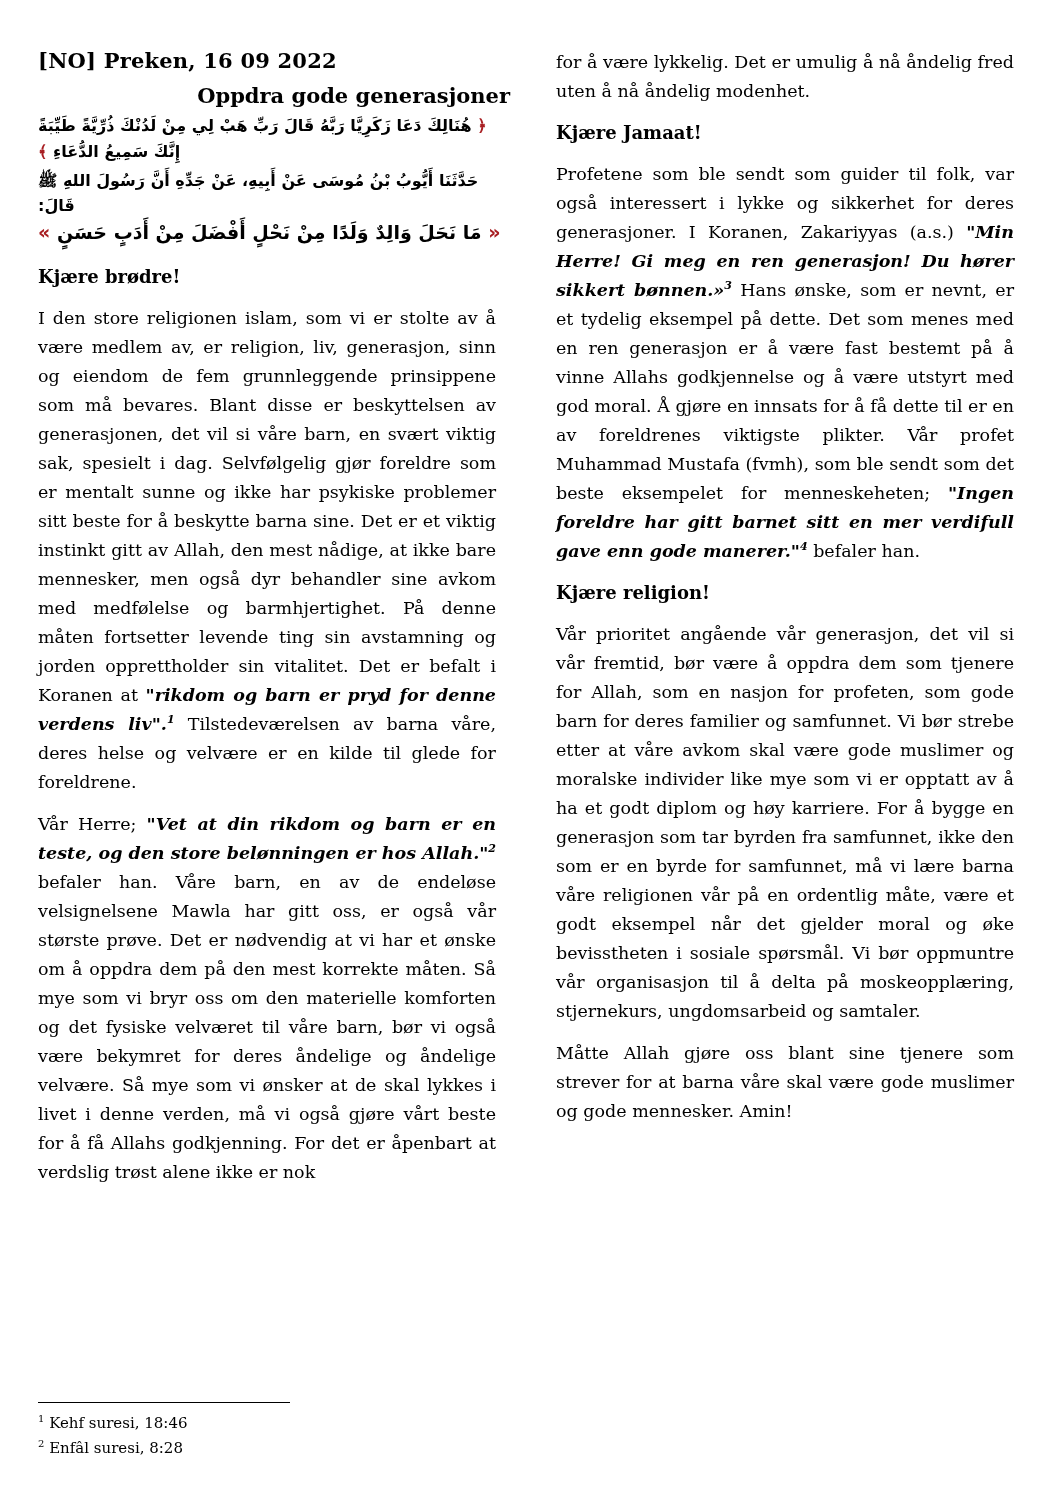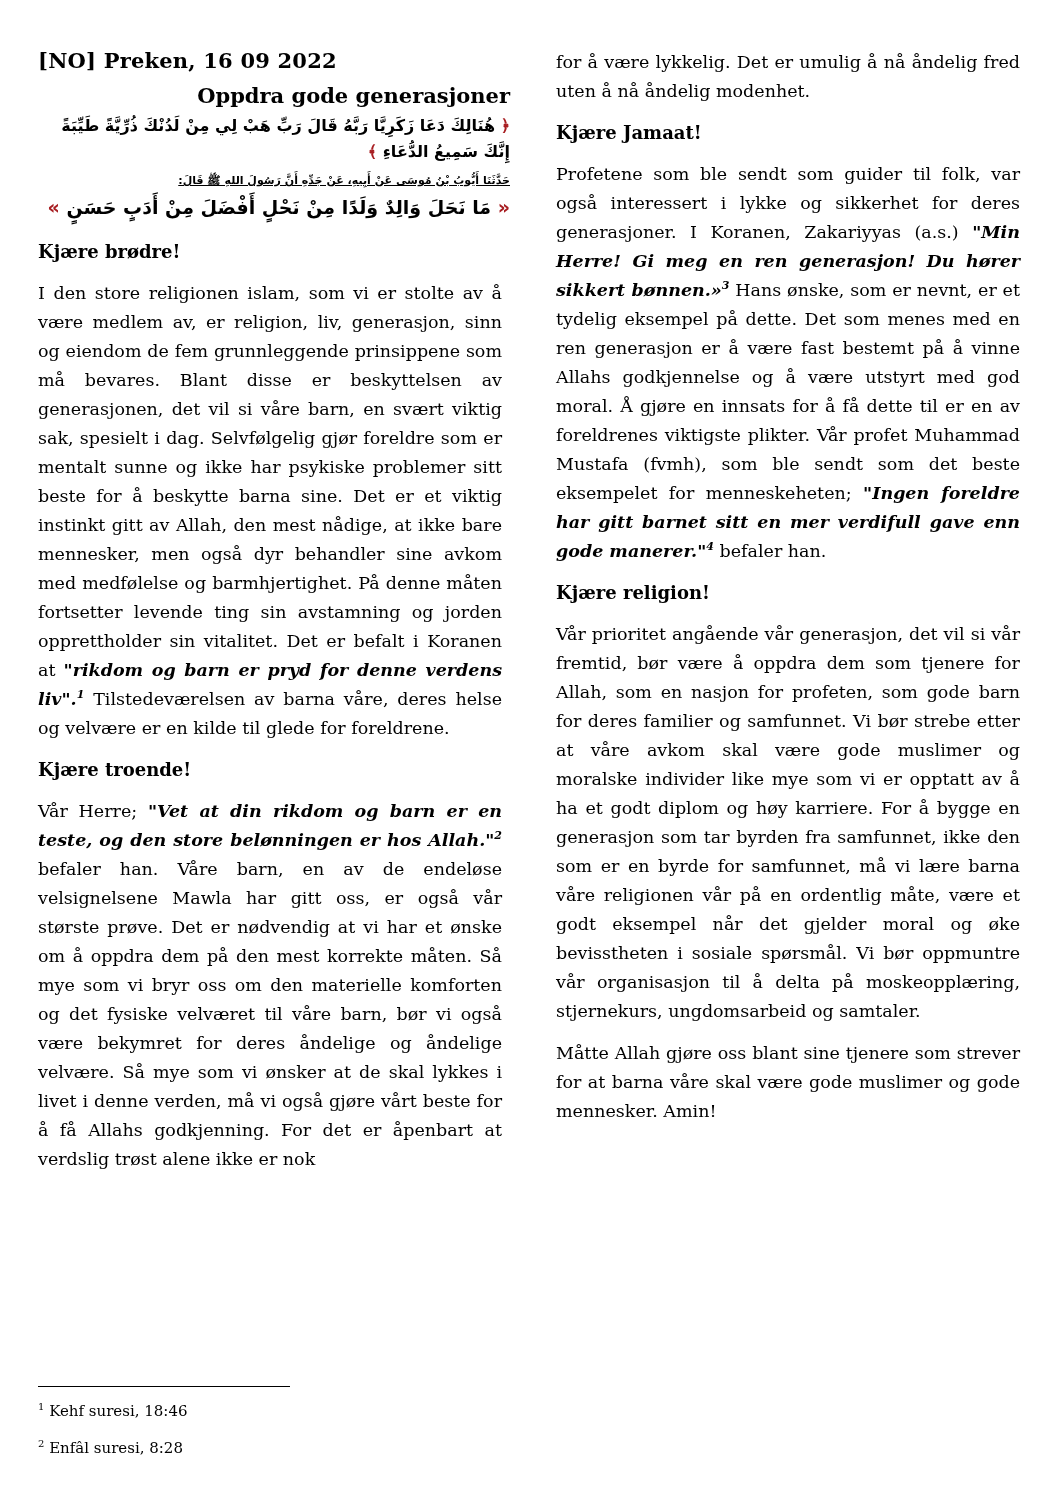--- a/index.html
+++ b/index.html
@@ -49,7 +49,7 @@
   .para {
     font-size: 17.5px; line-height: 29px;
     text-align: justify;
-    margin: 0 8px 13px 0;
+    margin: 0 14px 13px 0;
   }
   .seg-b { font-weight: 700; font-style: italic; }
   .fn-ref {

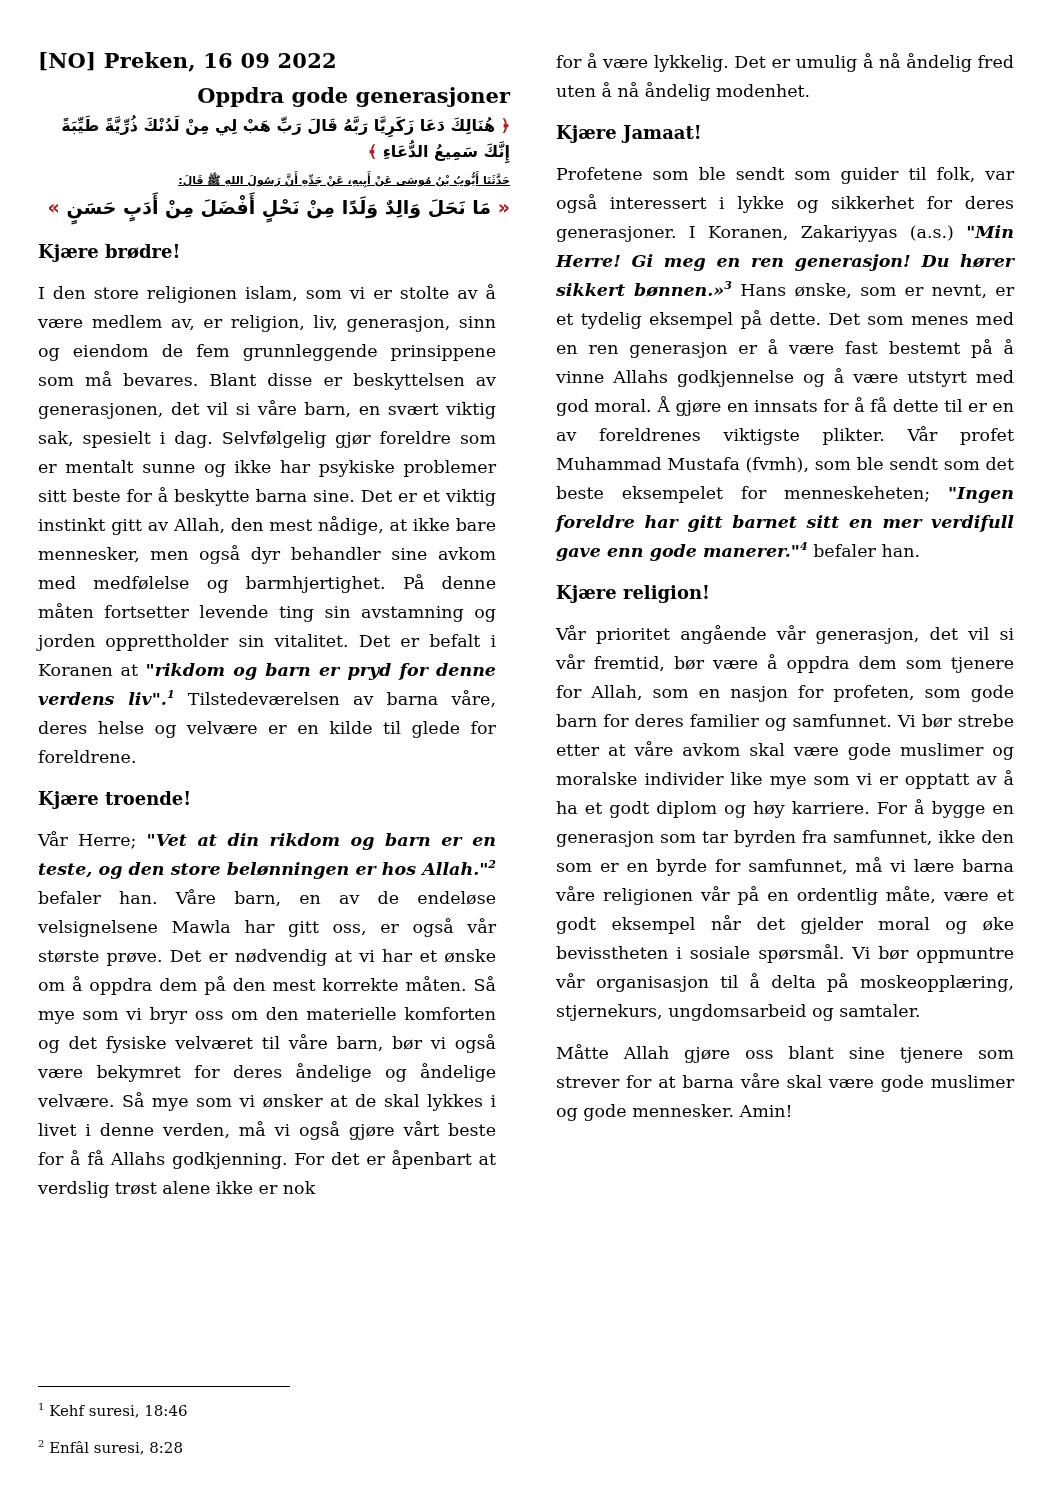--- a/index.html
+++ b/index.html
@@ -33,7 +33,7 @@
   }
   .arabic {
     direction: rtl;
-    text-align: right;
+    text-align: left;
     font-family: "DejaVu Sans", "DejaVu Serif", sans-serif;
     font-weight: 700;
     margin: 2px 0 8px 0;

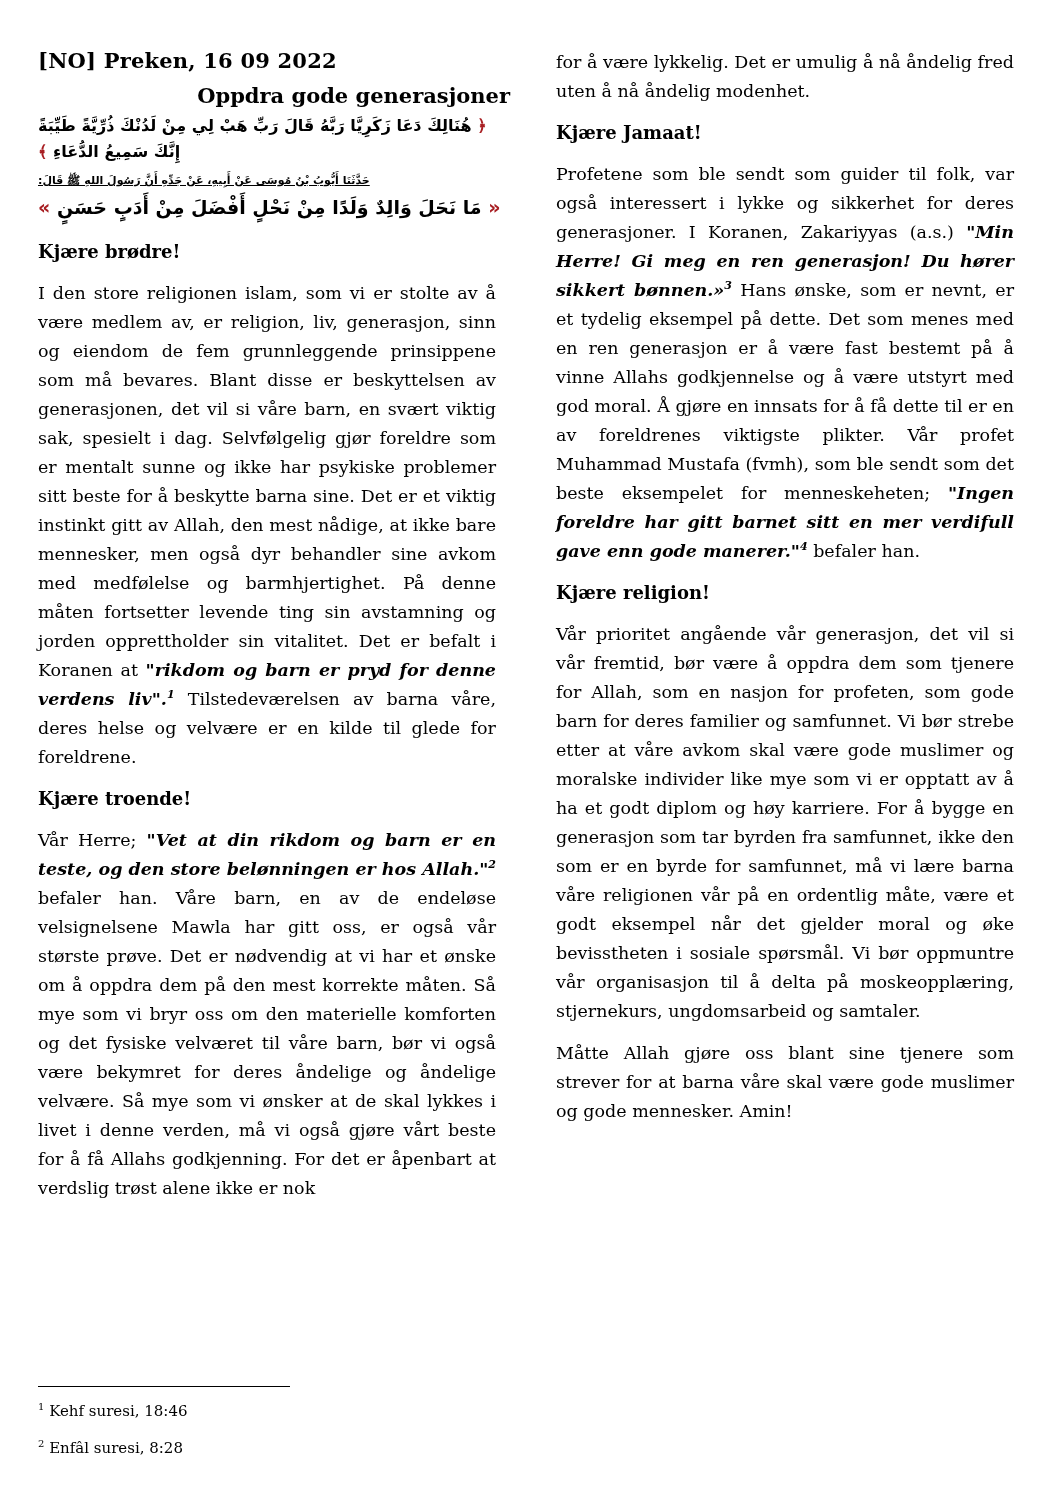--- a/index.html
+++ b/index.html
@@ -39,7 +39,7 @@
     margin: 2px 0 8px 0;
   }
   .arabic .verse-line { font-size: 16px; line-height: 26px; margin-bottom: 2px; }
-  .arabic .hadith-intro { font-size: 11px; line-height: 25px; margin-top: 3px; text-decoration: underline; }
+  .arabic .hadith-intro { font-size: 16px; line-height: 25px; margin-top: 3px; }
   .arabic .hadith-line { font-size: 19px; line-height: 25px; margin-top: 2px; }
   .red { color: var(--accent); }
   .section-heading {

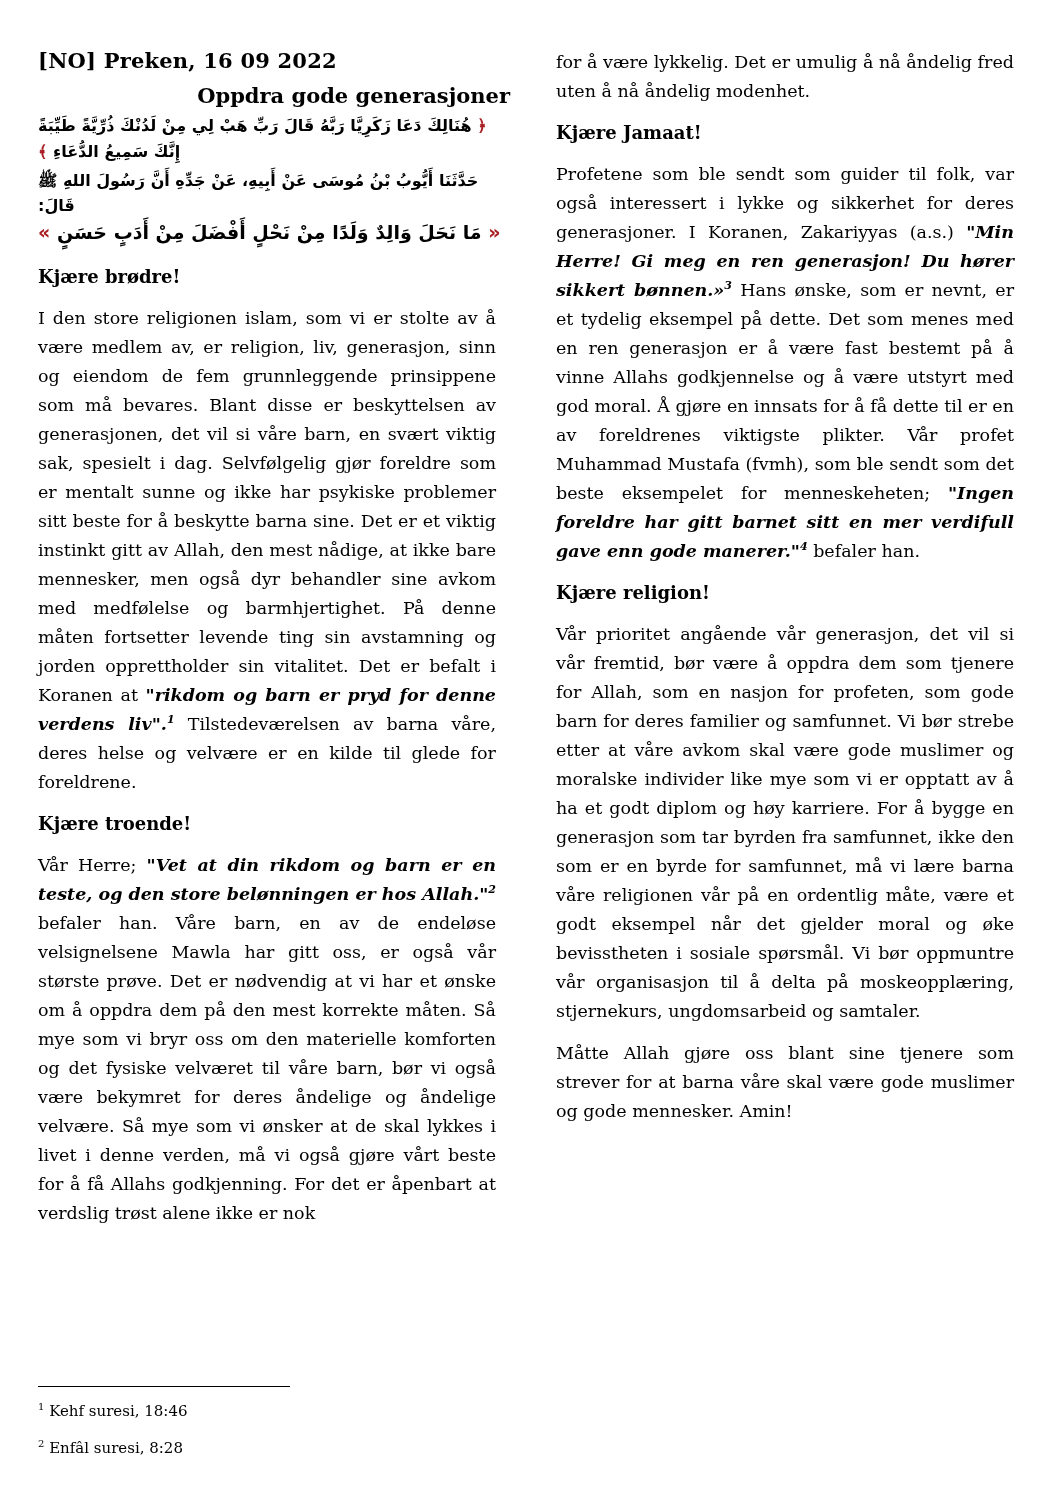--- a/index.html
+++ b/index.html
@@ -88,7 +88,6 @@
     <div id="left-blocks">
         <h3 class="section-heading">Kjære brødre!</h3>
         <p class="para"><span>I den store religionen islam, som vi er stolte av å være medlem av, er religion, liv, generasjon, sinn og eiendom de fem grunnleggende prinsippene som må bevares. Blant disse er beskyttelsen av generasjonen, det vil si våre barn, en svært viktig sak, spesielt i dag. Selvfølgelig gjør foreldre som er mentalt sunne og ikke har psykiske problemer sitt beste for å beskytte barna sine. Det er et viktig instinkt gitt av Allah, den mest nådige, at ikke bare mennesker, men også dyr behandler sine avkom med medfølelse og barmhjertighet. På denne måten fortsetter levende ting sin avstamning og jorden opprettholder sin vitalitet. Det er befalt i Koranen at </span><span class="seg-b">"rikdom og barn er pryd for denne verdens liv".</span><span class="fn-ref">1</span><span> Tilstedeværelsen av barna våre, deres helse og velvære er en kilde til glede for foreldrene.</span></p>
-        <h3 class="section-heading">Kjære troende!</h3>
         <p class="para"><span>Vår Herre; </span><span class="seg-b">"Vet at din rikdom og barn er en teste, og den store belønningen er hos Allah."</span><span class="fn-ref">2</span><span> befaler han. Våre barn, en av de endeløse velsignelsene Mawla har gitt oss, er også vår største prøve. Det er nødvendig at vi har et ønske om å oppdra dem på den mest korrekte måten. Så mye som vi bryr oss om den materielle komforten og det fysiske velværet til våre barn, bør vi også være bekymret for deres åndelige og åndelige velvære. Så mye som vi ønsker at de skal lykkes i livet i denne verden, må vi også gjøre vårt beste for å få Allahs godkjenning. For det er åpenbart at verdslig trøst alene ikke er nok</span></p>
       </div>
 

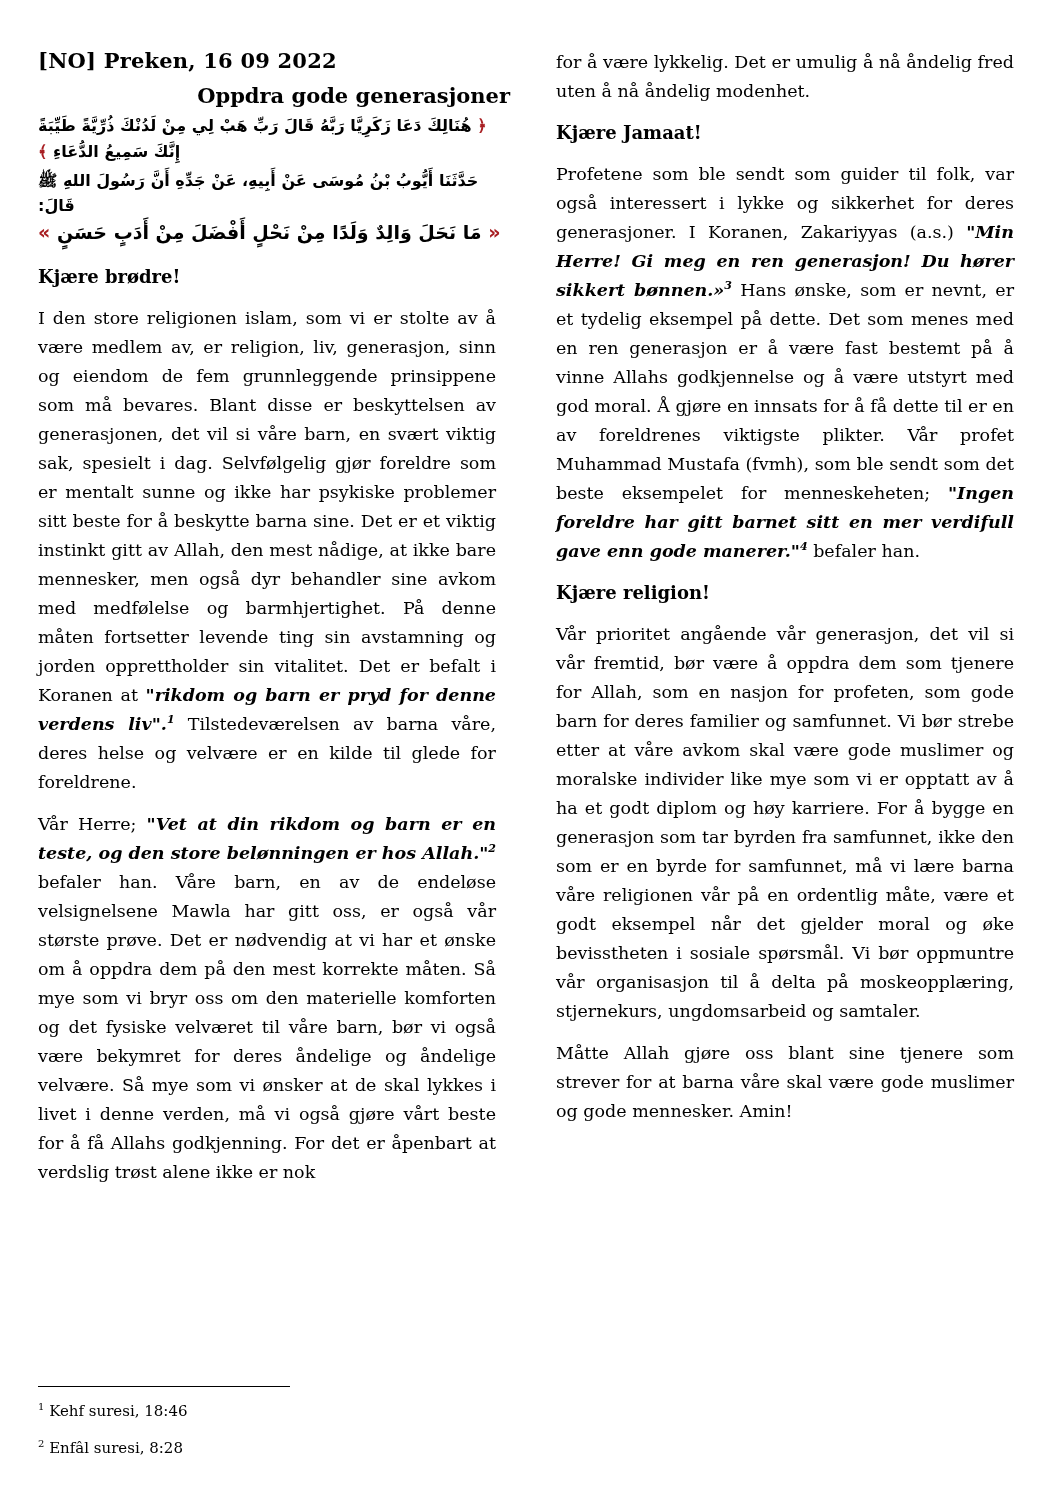--- a/index.html
+++ b/index.html
@@ -65,7 +65,7 @@
     border-top: 1.6px solid #000;
     margin: 0 0 8px 0;
   }
-  .footnote { white-space: nowrap; margin-top: 12px; }
+  .footnote { white-space: nowrap; }
   .footnote .fn-num {
     vertical-align: super; font-size: 10px; line-height: 0; font-weight: 400;
   }

